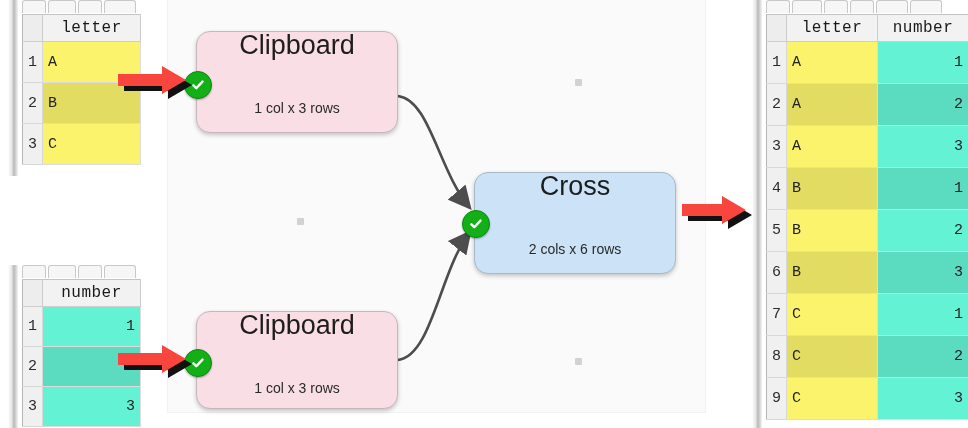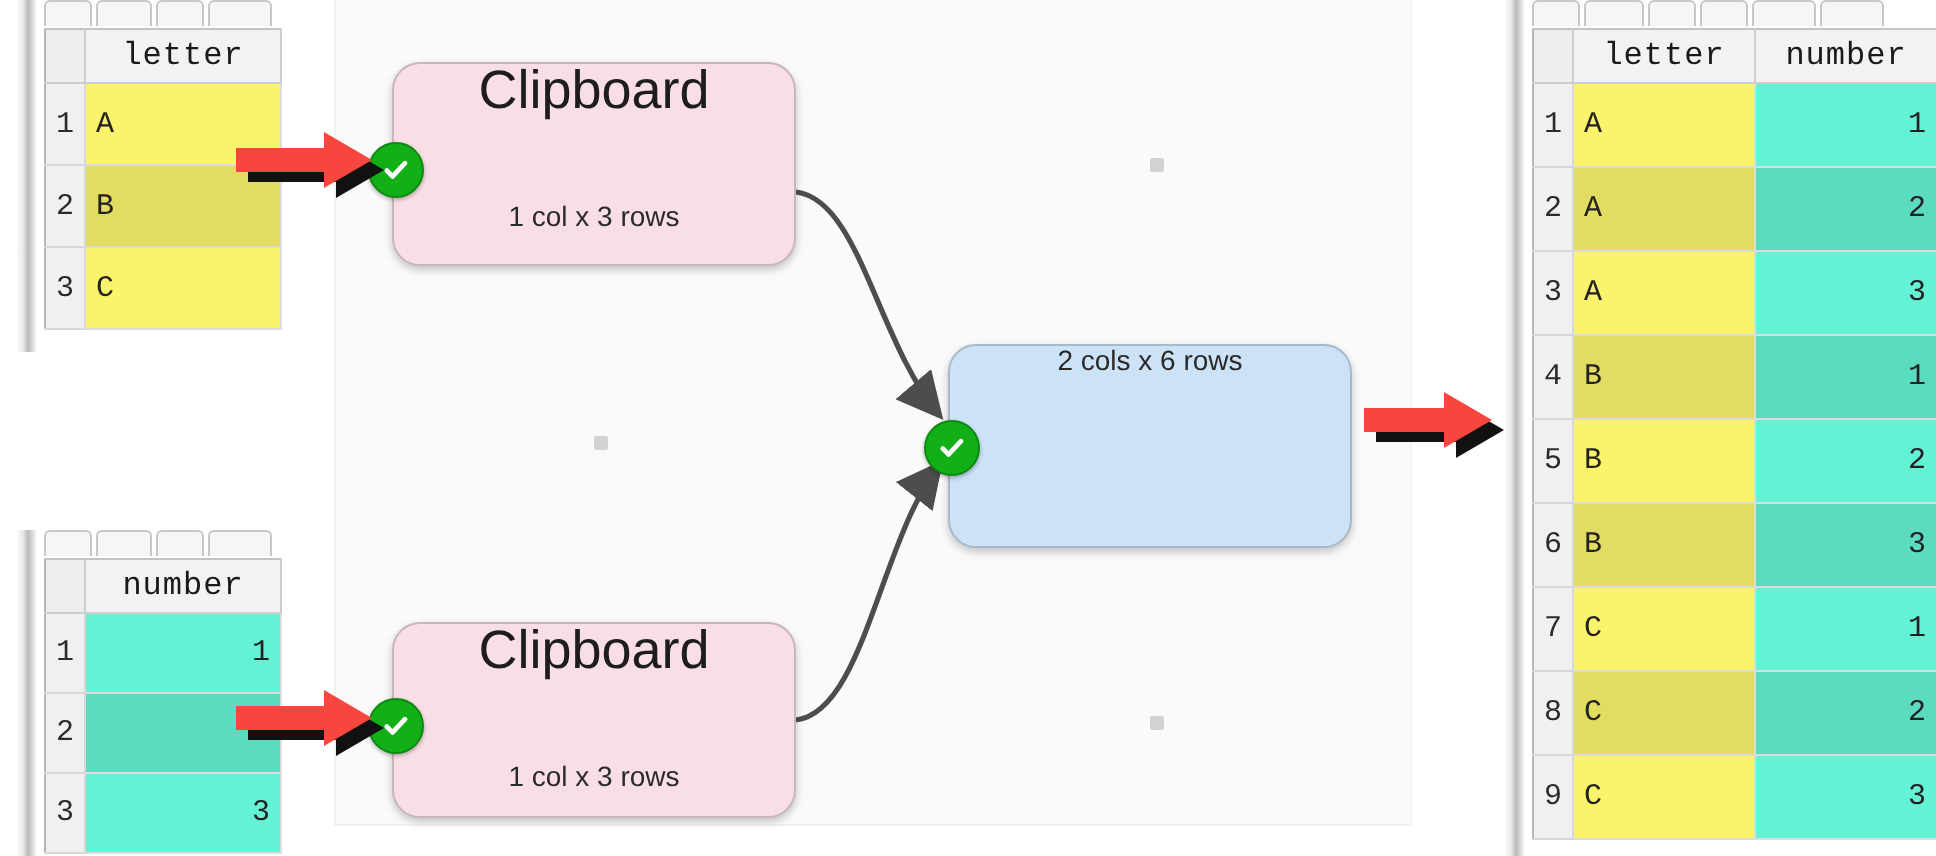--- a/index.html
+++ b/index.html
@@ -339,6 +339,7 @@
 </div>
 
 <div class="node cross" style="left:474px; top:172px; width:202px; height:102px;">
+  <div class="node-title">Cross</div>
   <div class="node-sub">2 cols x 6 rows</div>
   <div class="ok-badge" style="left:-13px; top:37px;">
     <svg width="16" height="16" viewBox="0 0 16 16">

